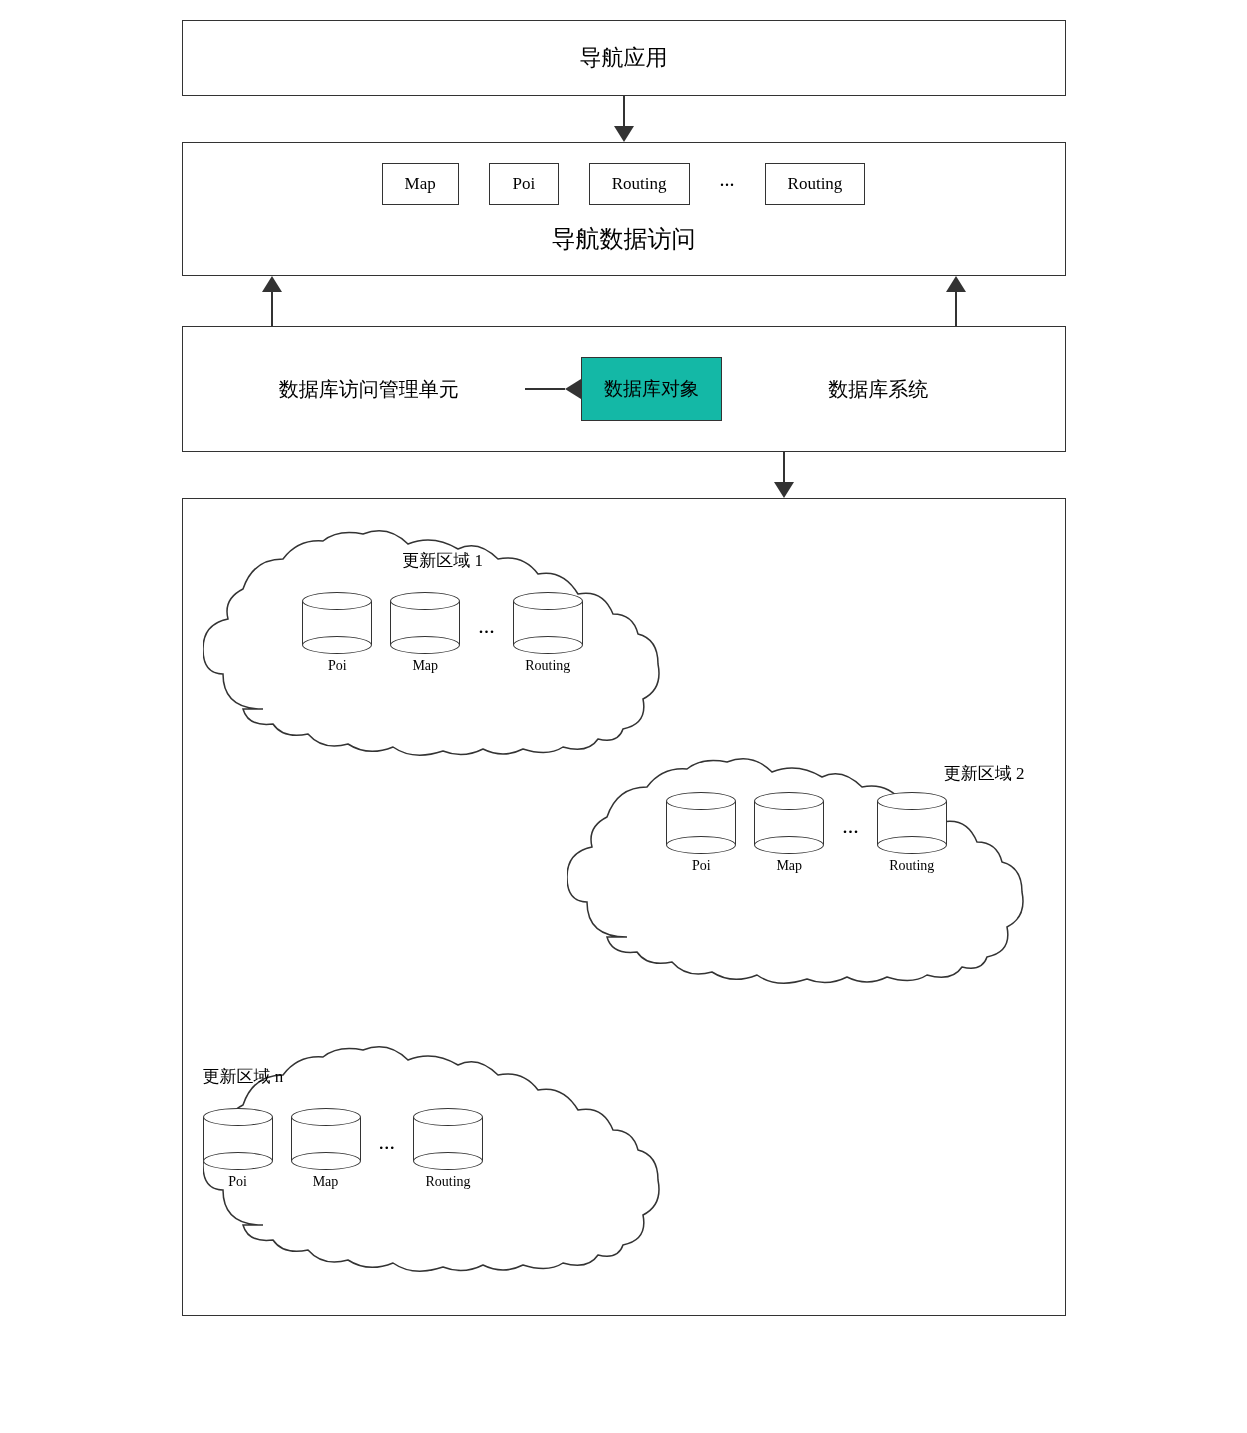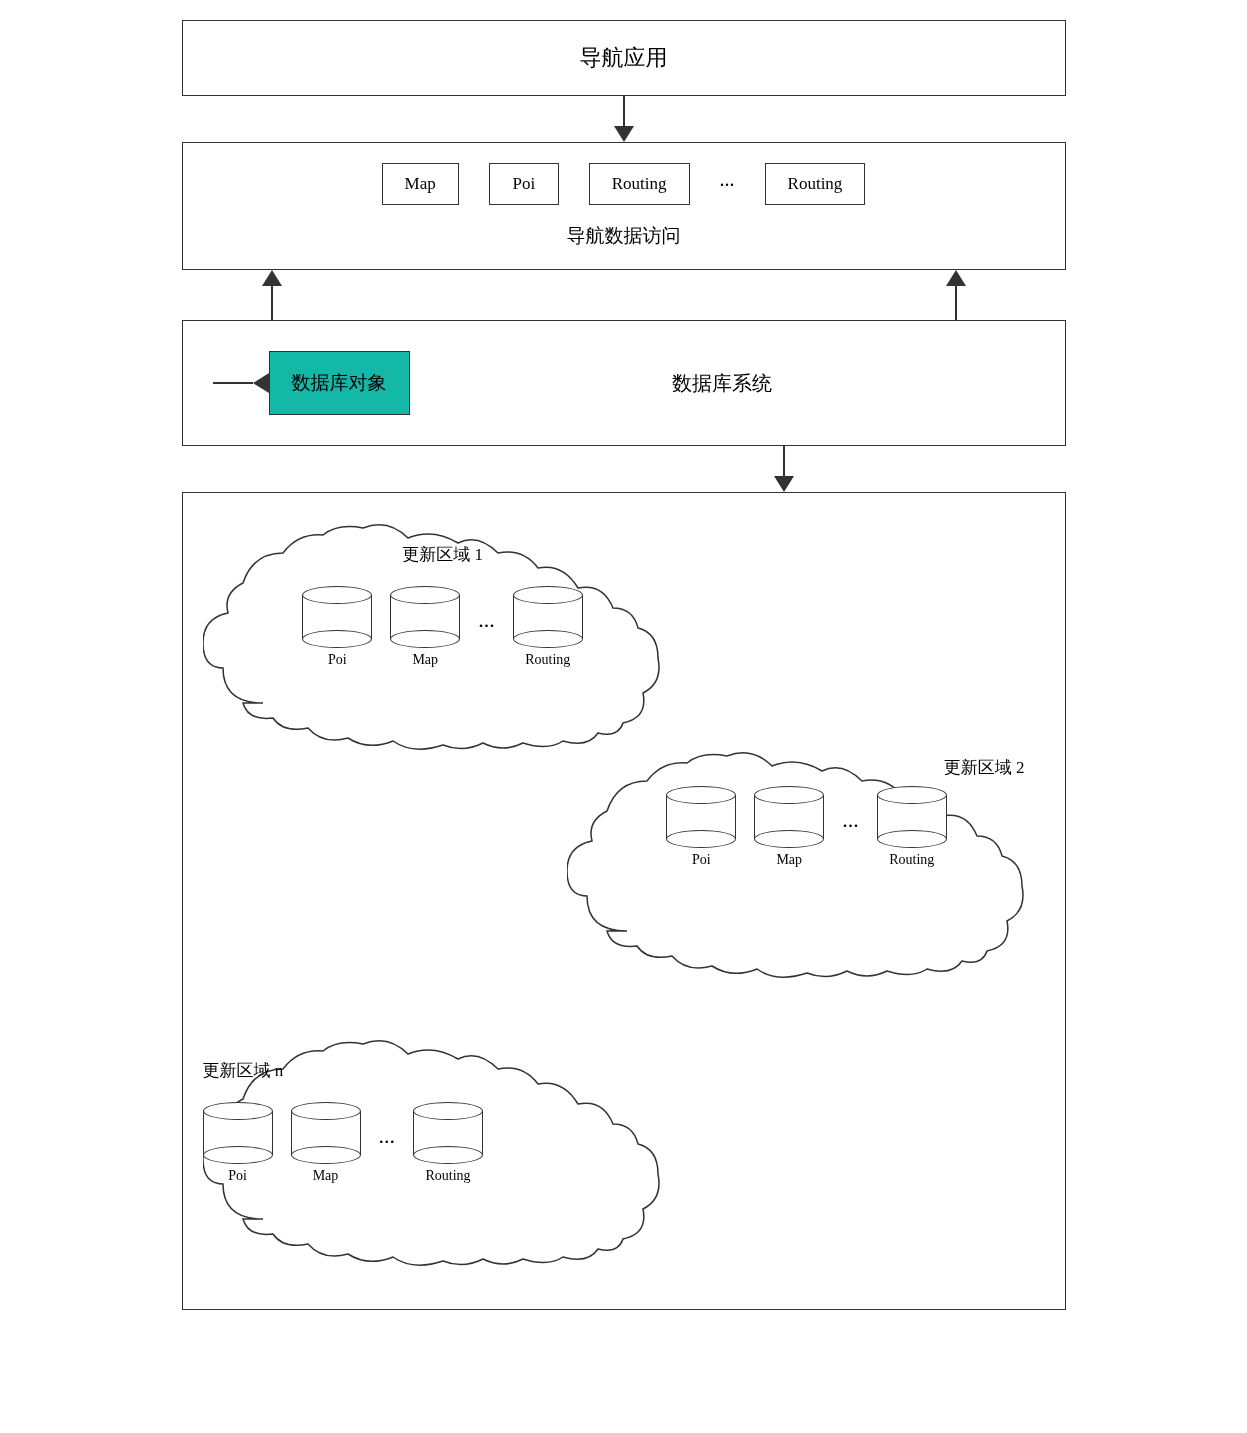--- a/index.html
+++ b/index.html
@@ -87,7 +87,7 @@
       text-align: center;
     }
     .layer-label {
-      font-size: 19px;
+      font-size: 24px;
       margin-top: 4px;
     }
 

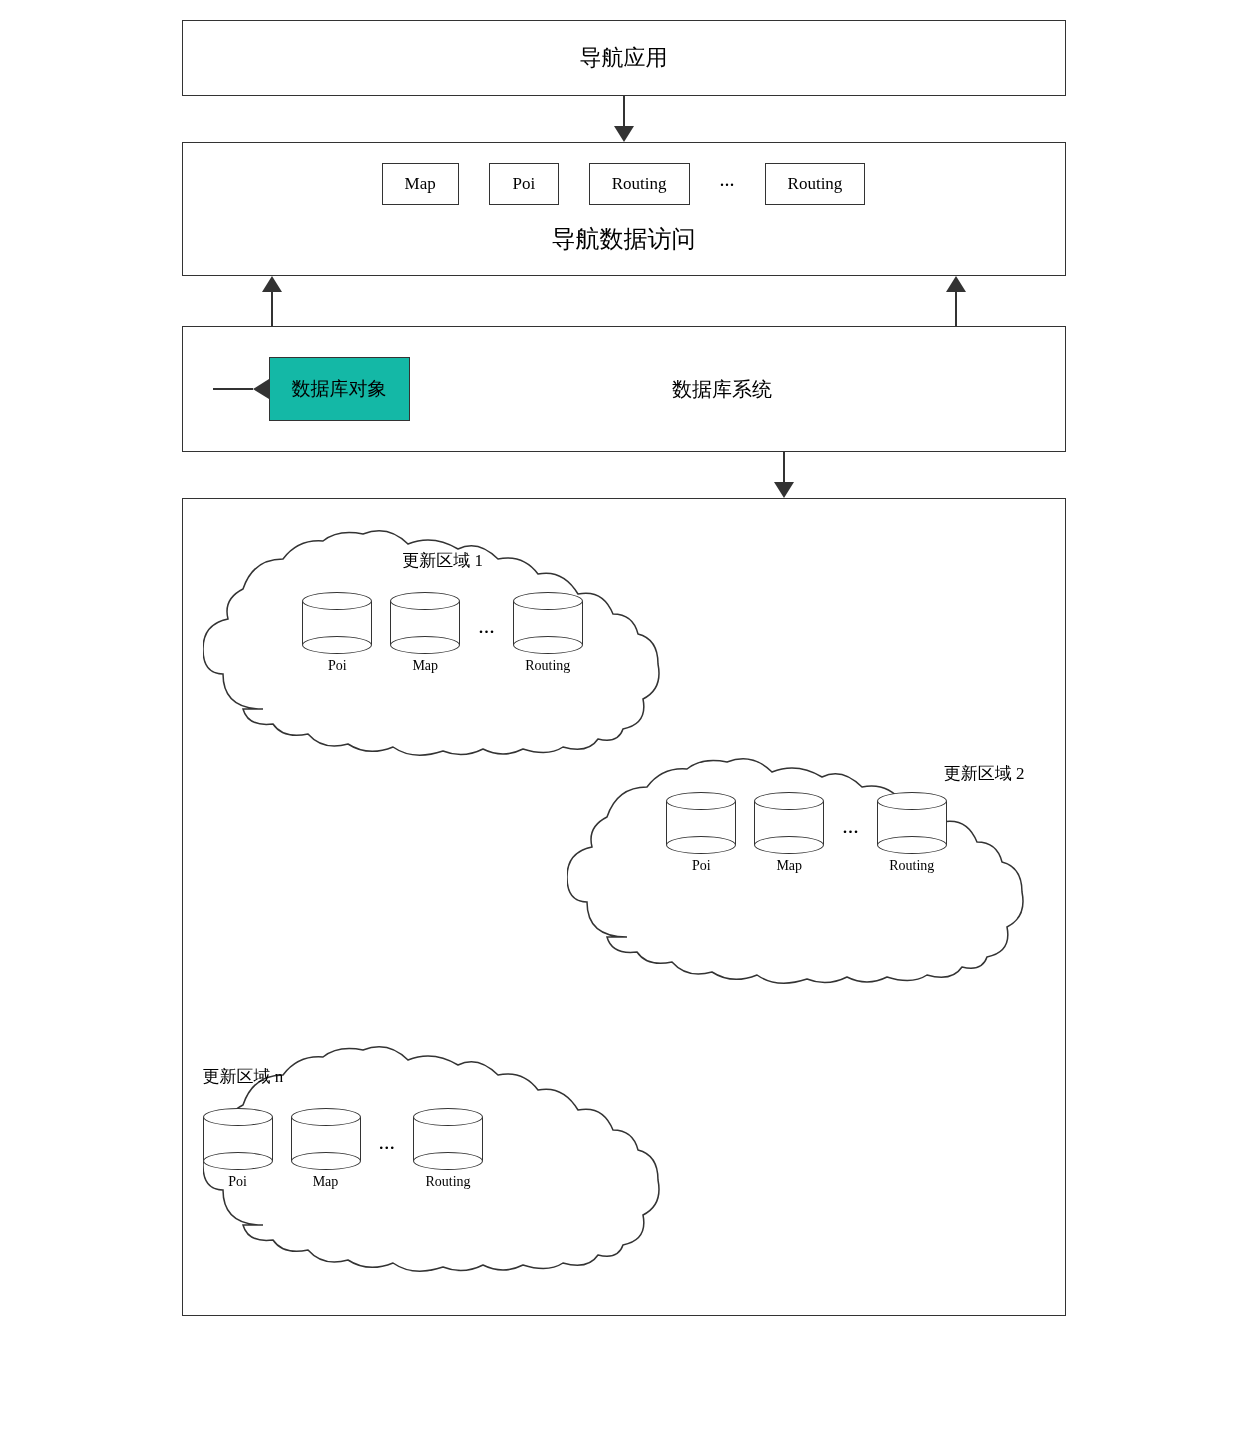--- a/index.html
+++ b/index.html
@@ -248,6 +248,9 @@
   </div>
 
   <div class="layer-db-system">
+    <div class="db-left">
+      <span>数据库访问管理单元</span>
+    </div>
 
     <div class="db-arrow-area">
       <div class="arrow-horiz-line"></div>

